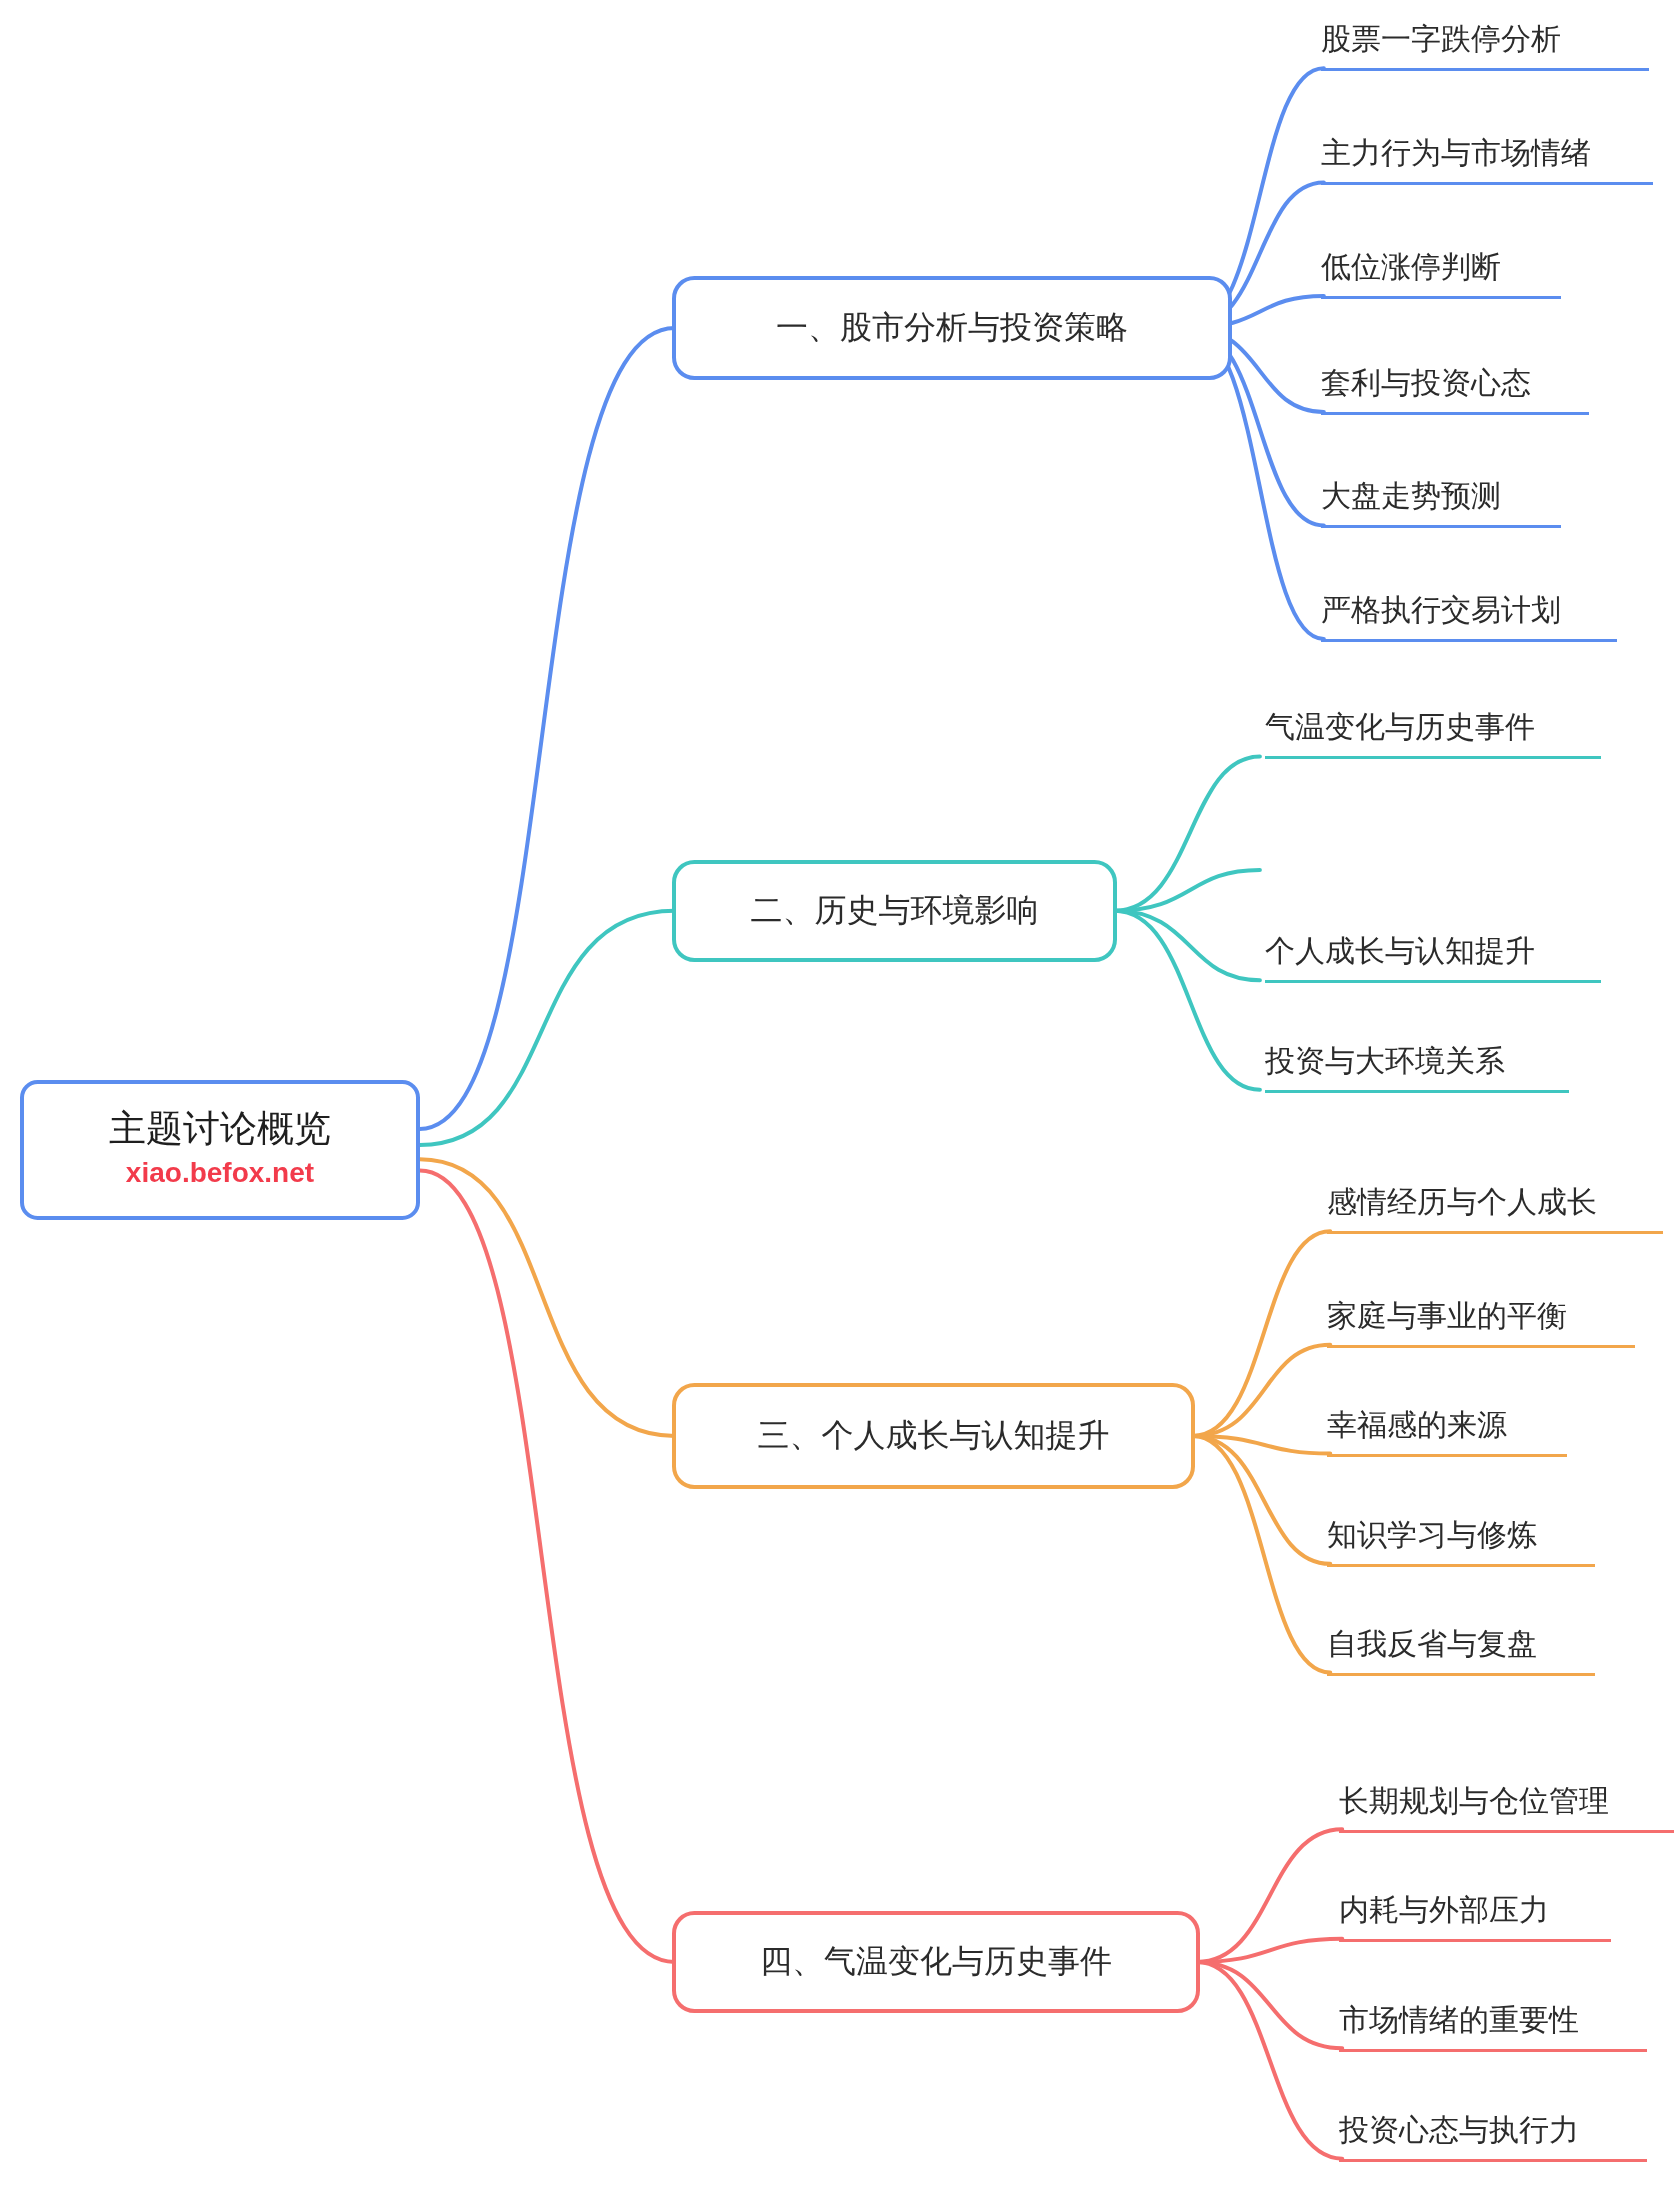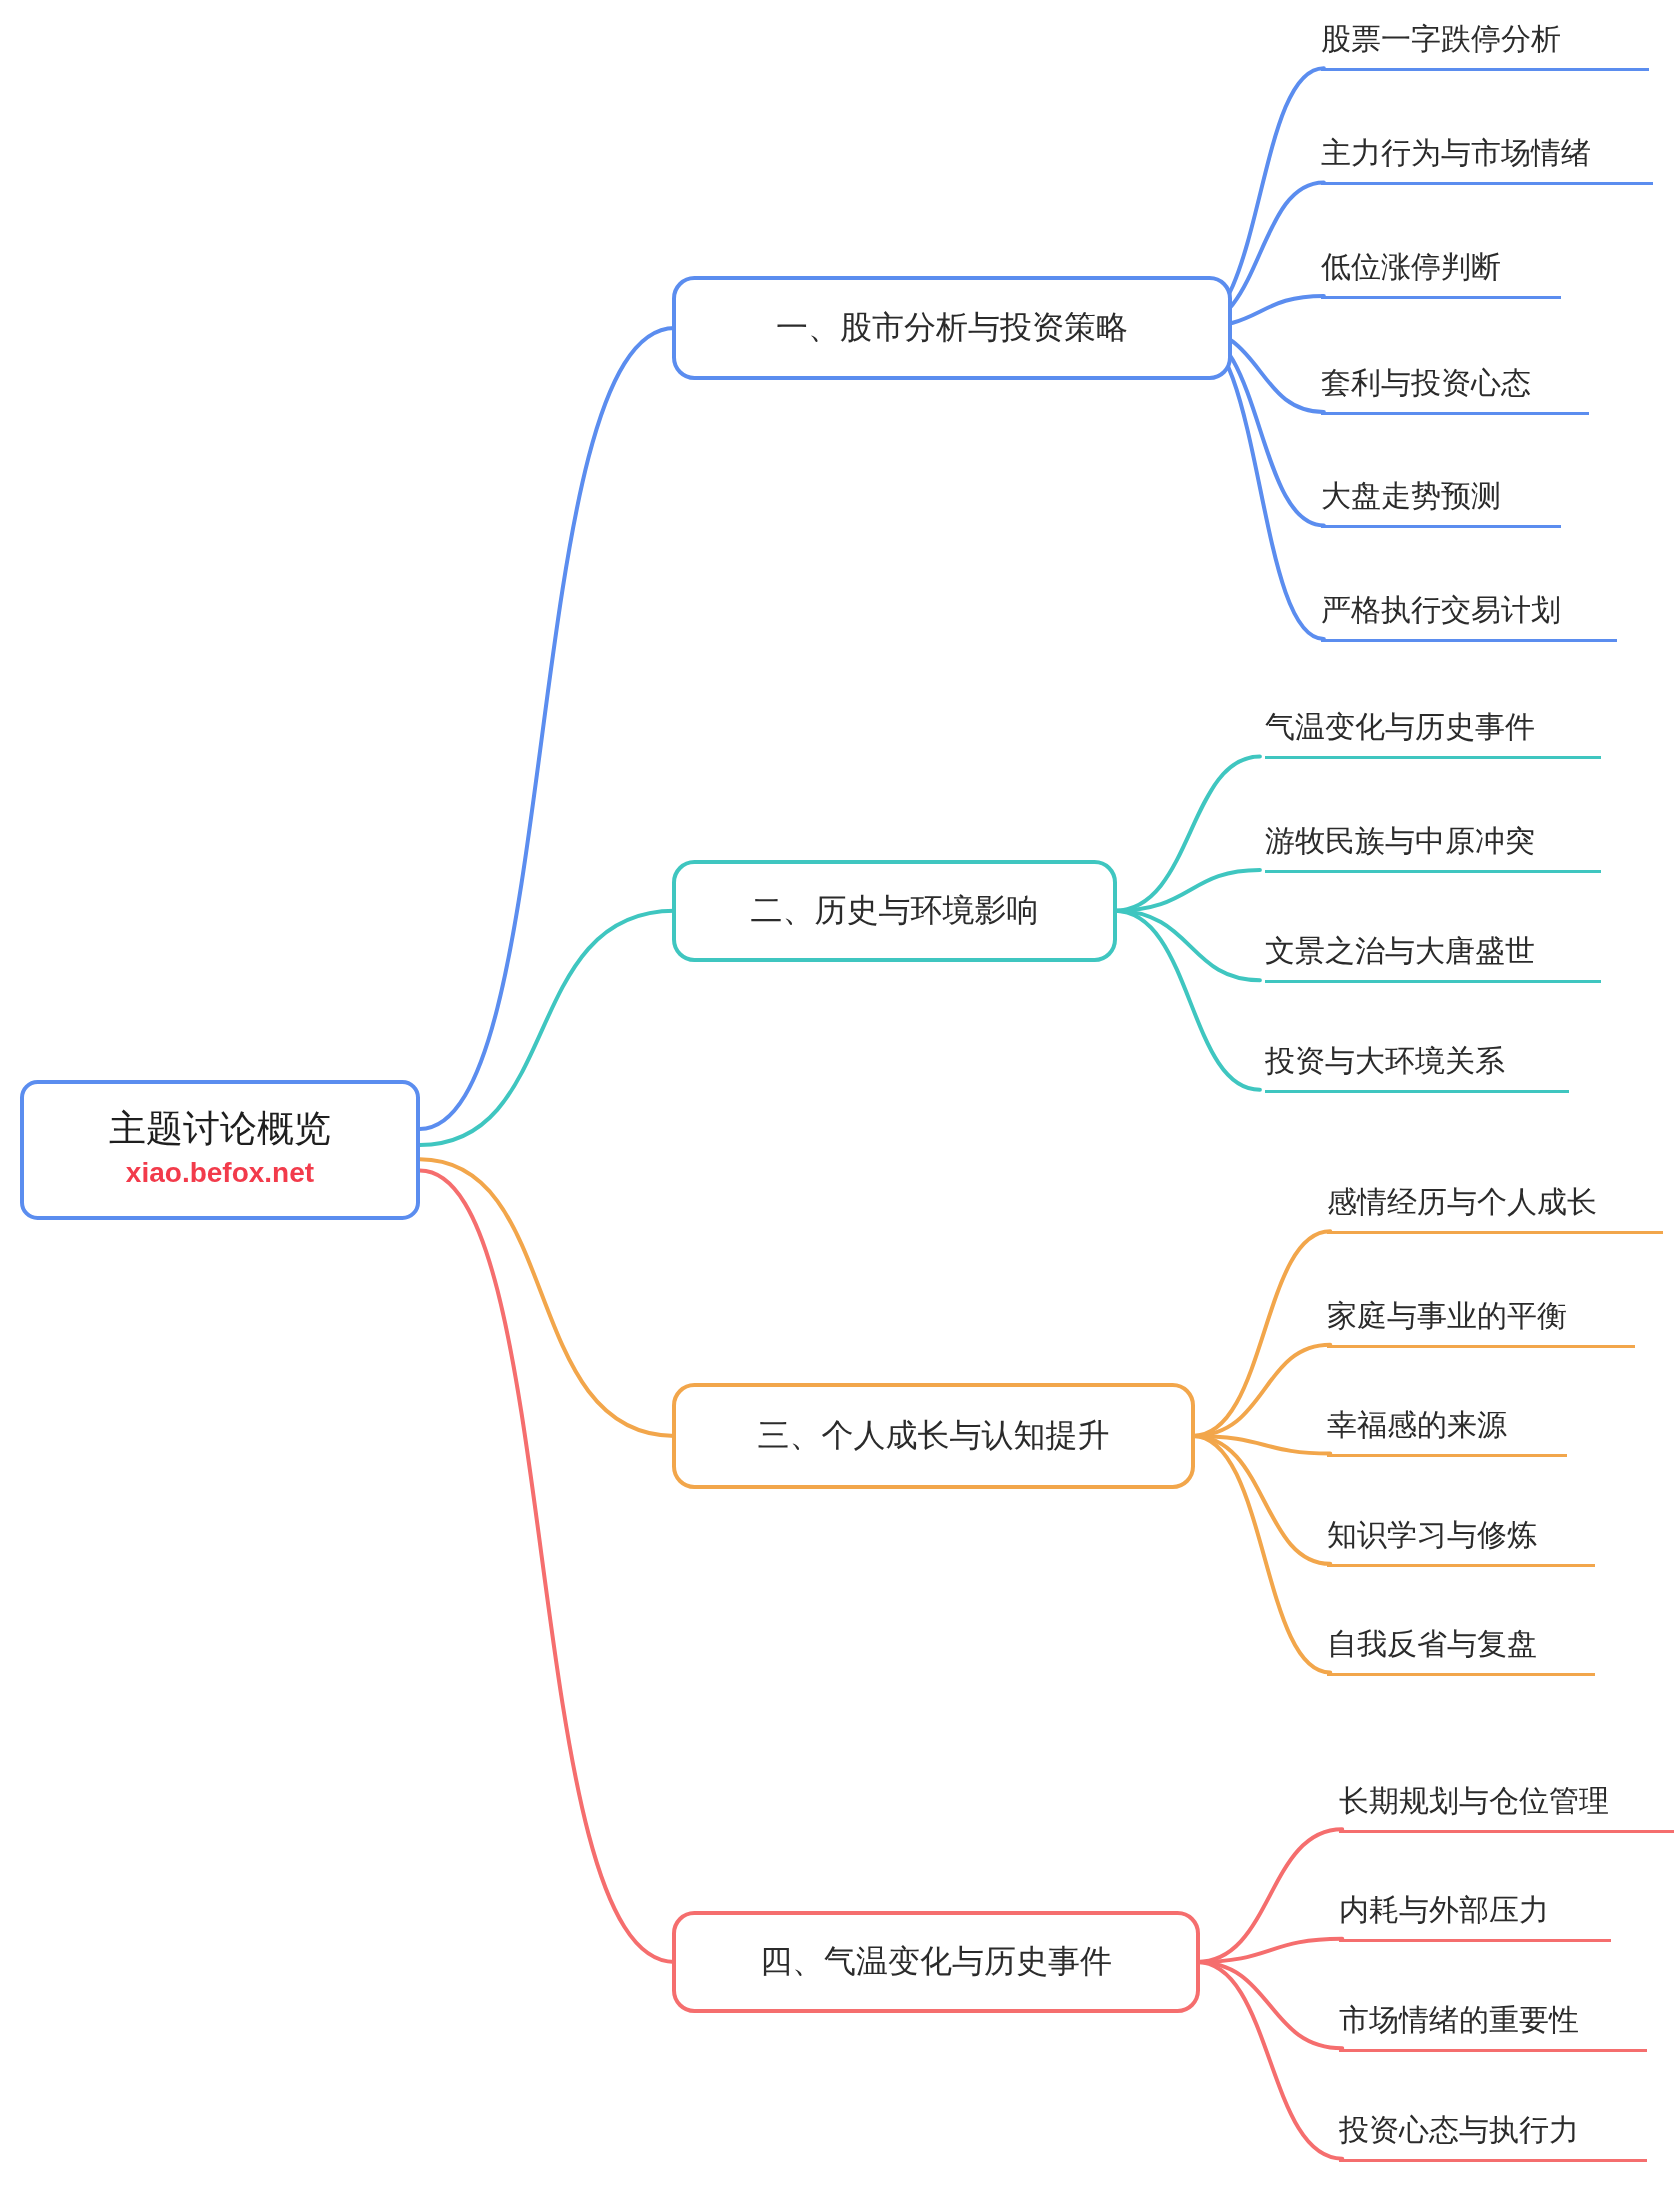--- a/index.html
+++ b/index.html
@@ -109,7 +109,6 @@
   <div class="leaf b0" style="left:1321px;top:591px;width:296px;">严格执行交易计划</div>
 
   <div class="leaf b1" style="left:1257px;top:708px;width:336px;">气温变化与历史事件</div>
-  <div class="leaf b1" style="left:1257px;top:822px;width:336px;">游牧民族与中原冲突</div>
   <div class="leaf b1" style="left:1257px;top:932px;width:336px;">文景之治与大唐盛世</div>
   <div class="leaf b1" style="left:1257px;top:1042px;width:304px;">投资与大环境关系</div>
 

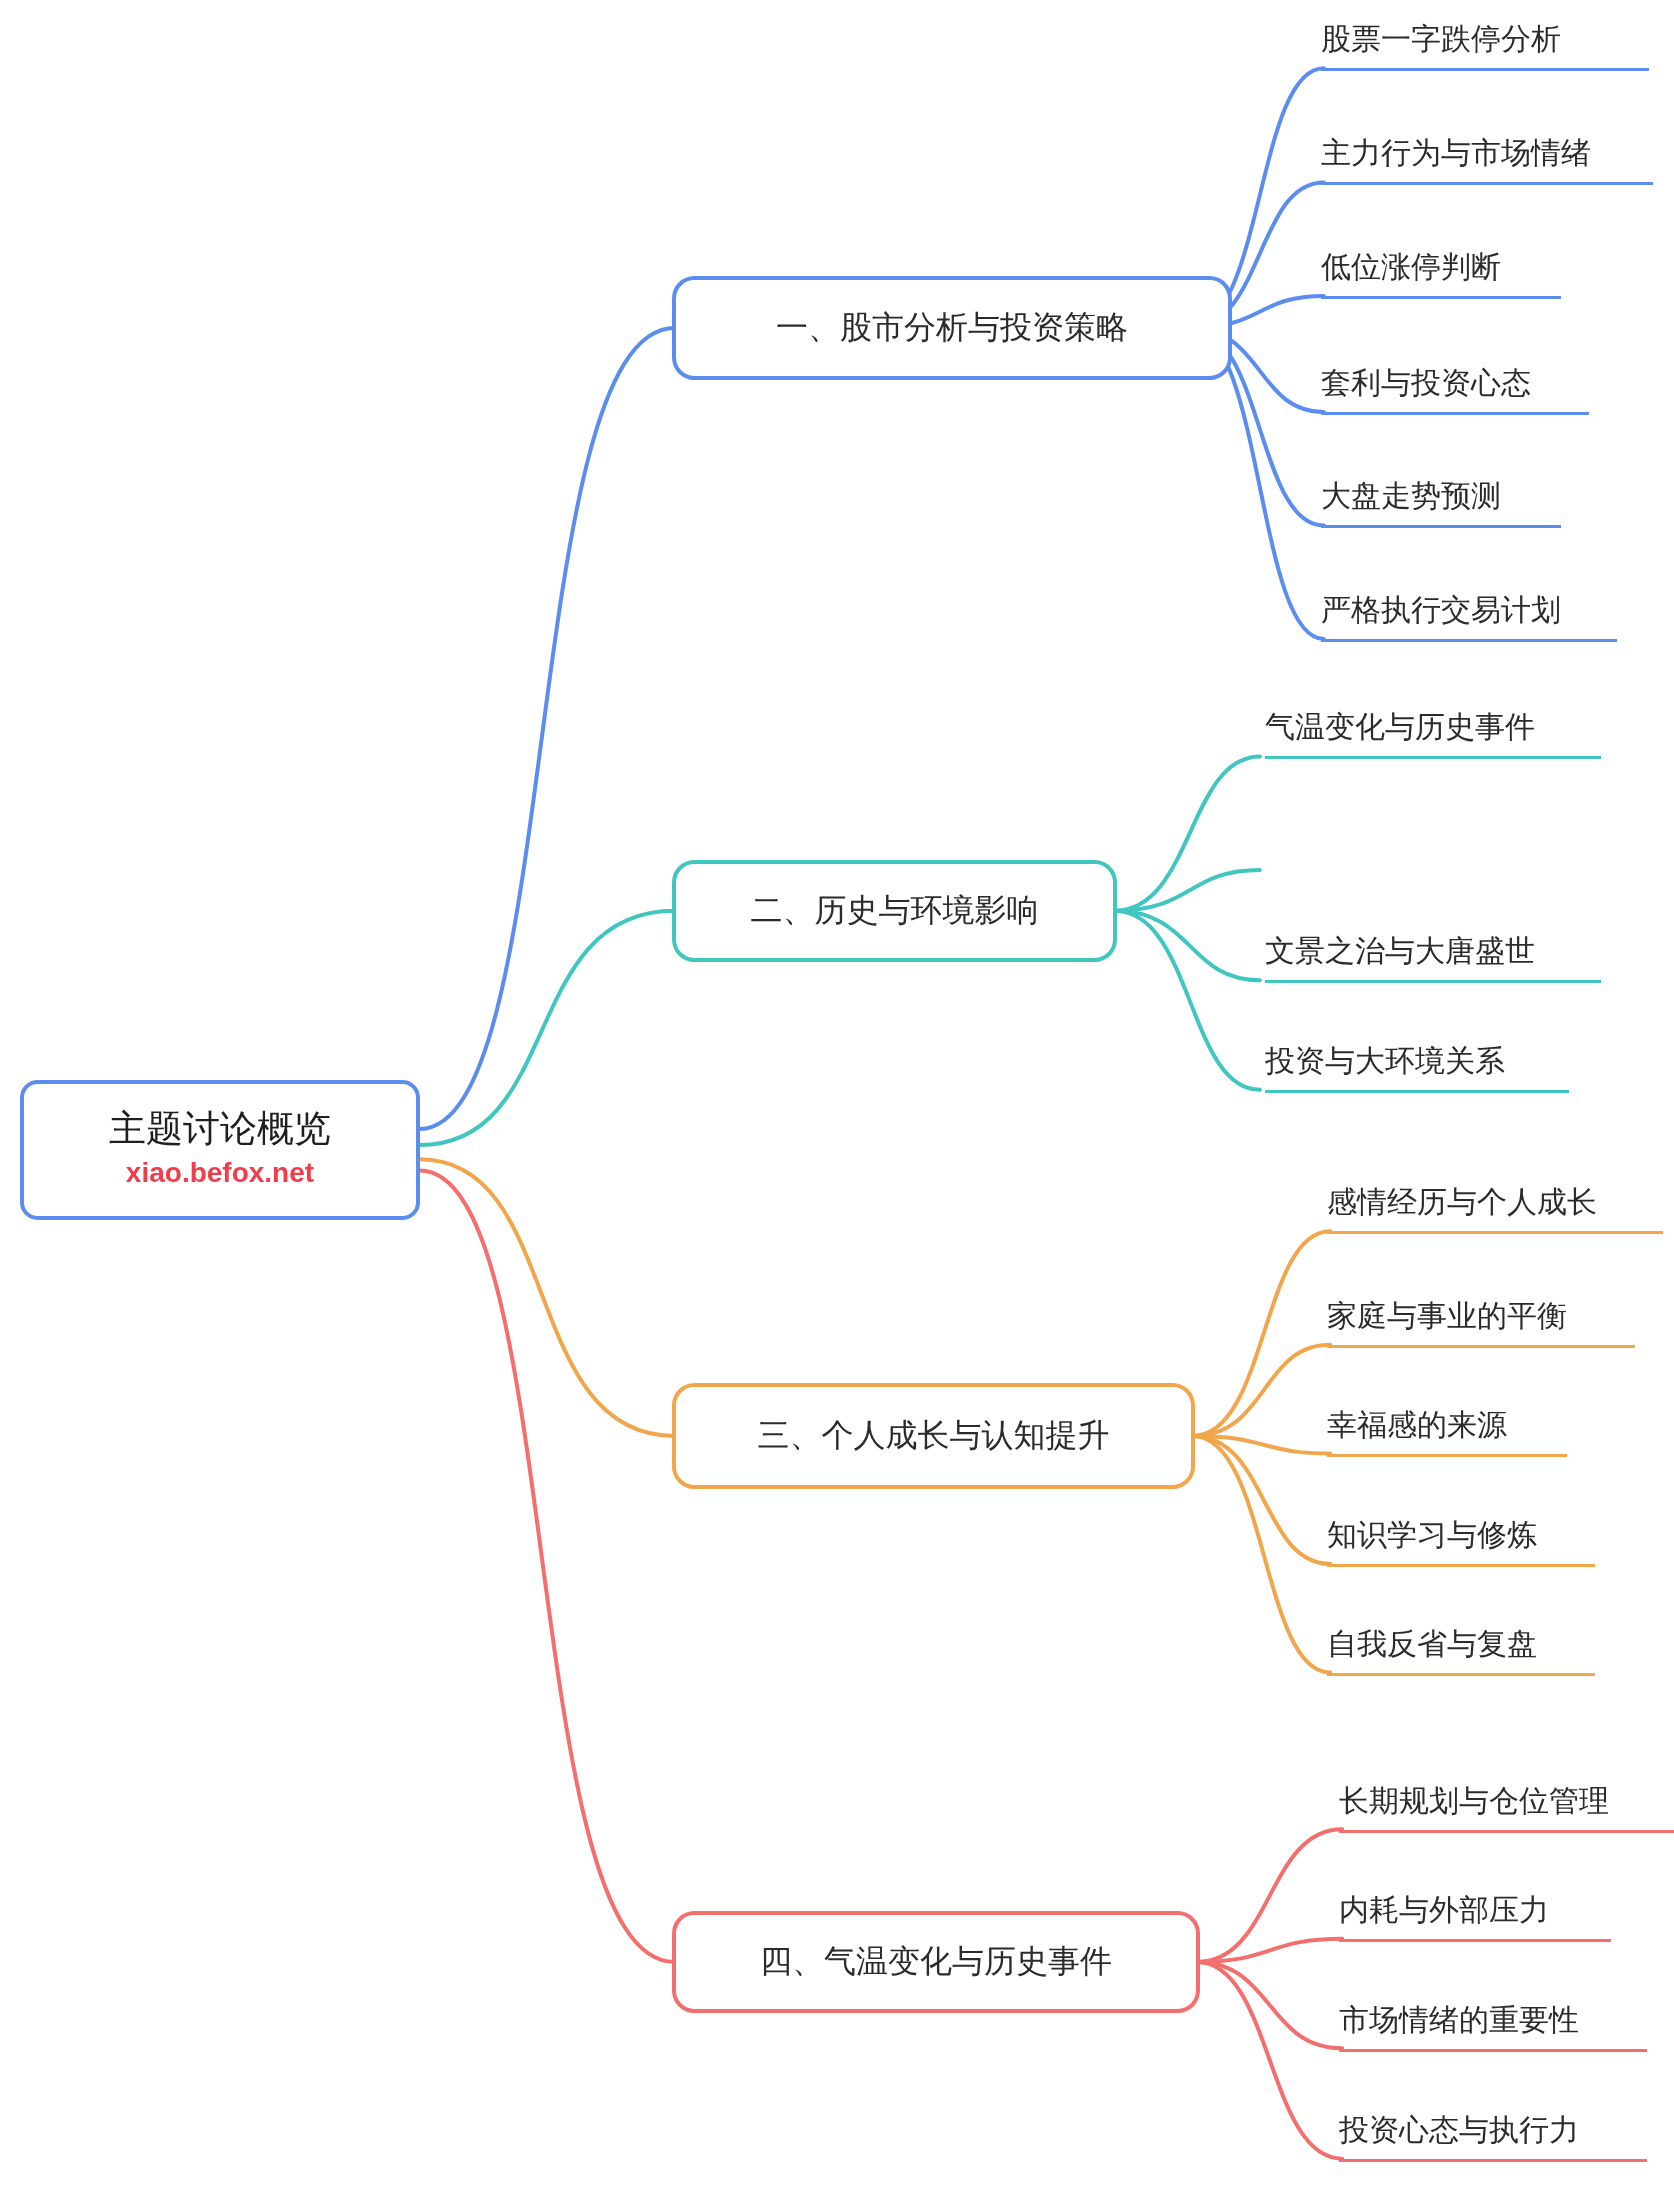--- a/index.html
+++ b/index.html
@@ -109,7 +109,7 @@
   <div class="leaf b0" style="left:1321px;top:591px;width:296px;">严格执行交易计划</div>
 
   <div class="leaf b1" style="left:1257px;top:708px;width:336px;">气温变化与历史事件</div>
-  <div class="leaf b1" style="left:1257px;top:932px;width:336px;">文景之治与大唐盛世</div>
+  <div class="leaf b1" style="left:1257px;top:932px;width:336px;">个人成长与认知提升</div>
   <div class="leaf b1" style="left:1257px;top:1042px;width:304px;">投资与大环境关系</div>
 
   <div class="leaf b2" style="left:1327px;top:1183px;width:336px;">感情经历与个人成长</div>

